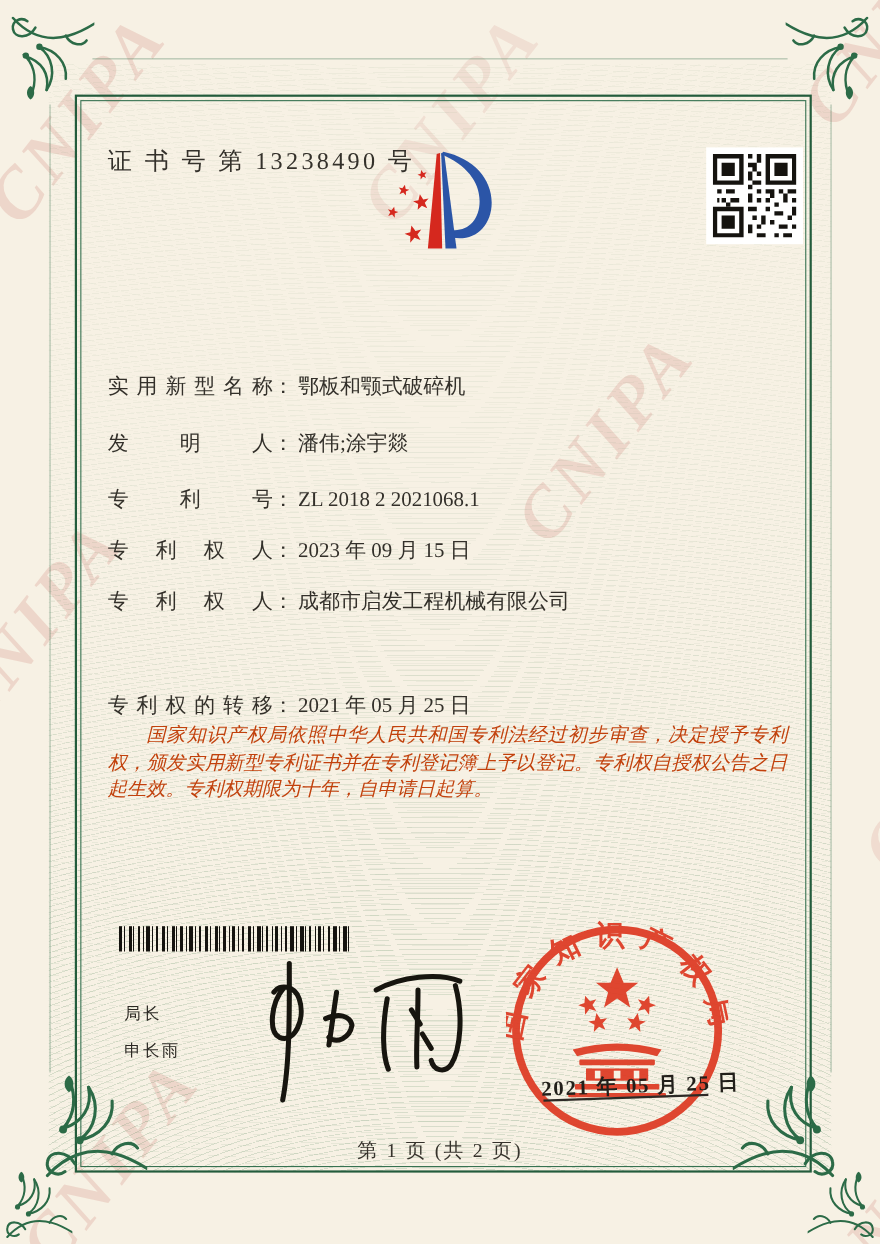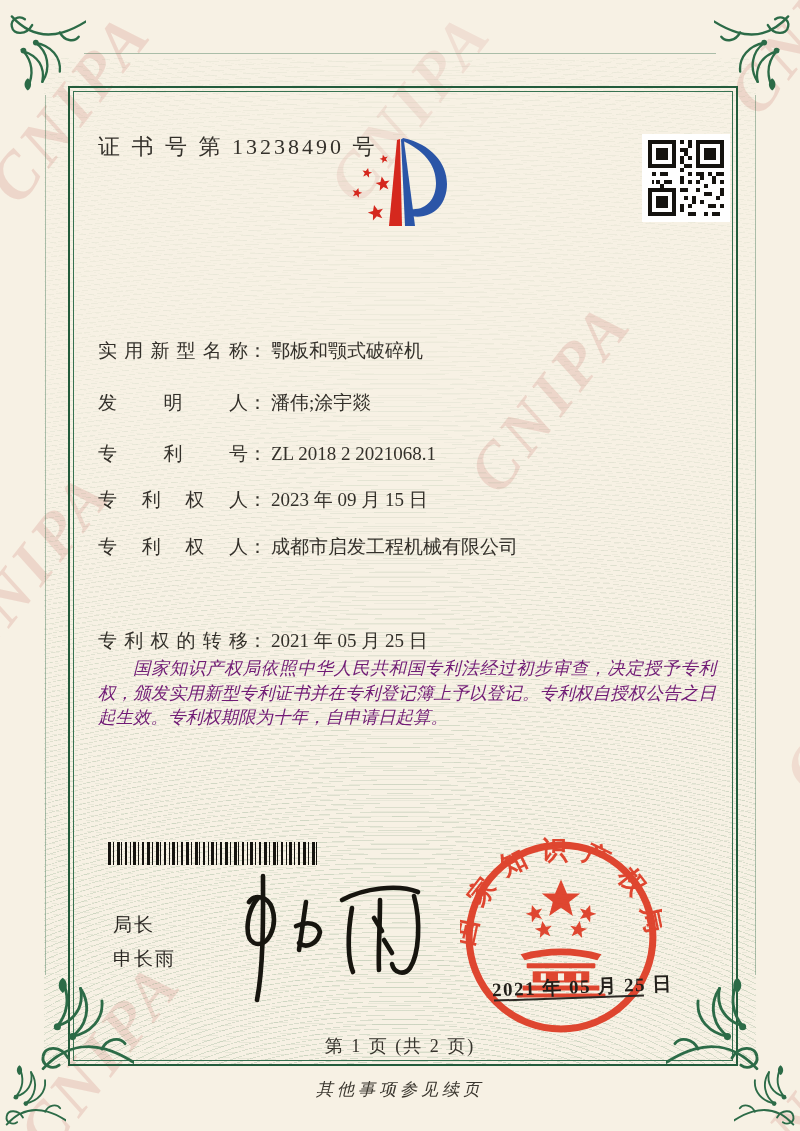--- a/index.html
+++ b/index.html
@@ -36,7 +36,7 @@
   .subfield{position:absolute;left:310px;top:0;white-space:nowrap;}
   
   .paras{position:absolute;left:98px;top:656px;width:618px;z-index:3;}
-  .paras p{margin:0;text-indent:2em;font-size:17.5px;line-height:24.6px;font-style:italic;color:#701a75;
+  .paras p{margin:0;text-indent:2em;font-size:17.5px;line-height:24.6px;font-style:italic;color:#c2410c;
            font-family:"Liberation Serif",serif;text-align:justify;}
   
   .barcode{position:absolute;left:108px;top:842px;width:212px;height:23px;z-index:3;

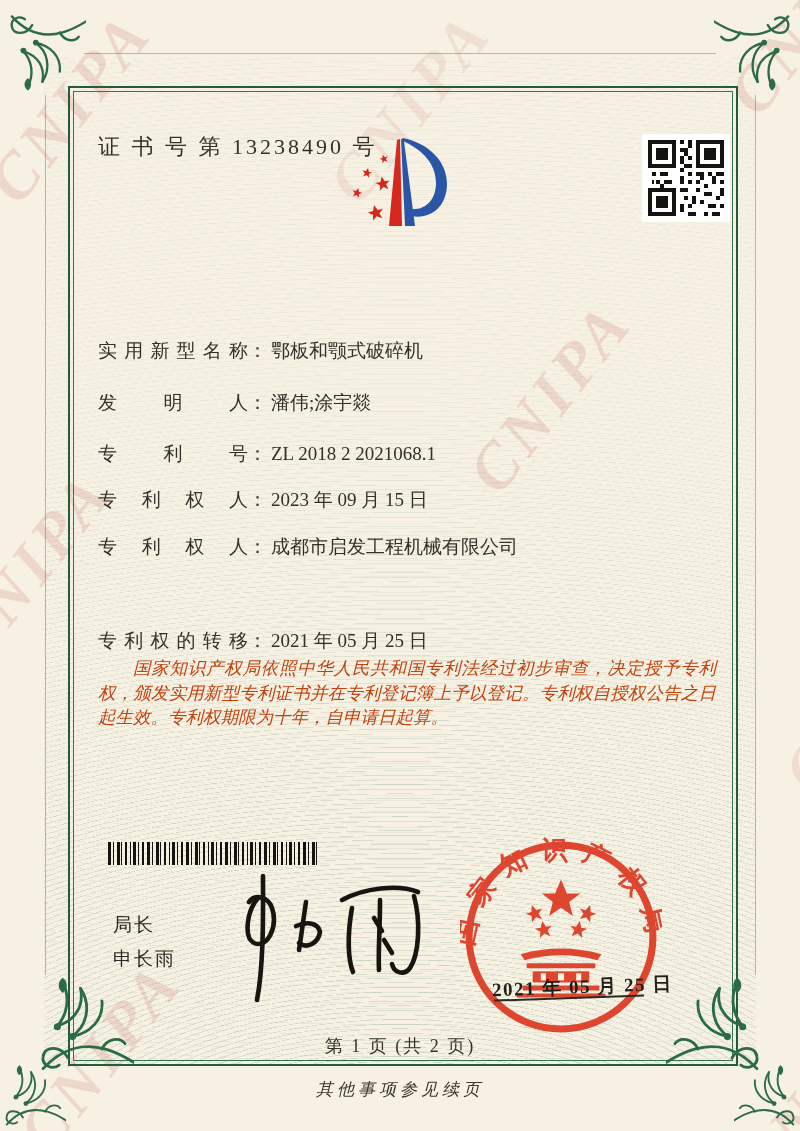--- a/index.html
+++ b/index.html
@@ -47,7 +47,7 @@
         #15130f 25px 28px, transparent 28px 30px, #15130f 30px 31px, transparent 31px 34px,
         #15130f 34px 36px, transparent 36px 39px);}
   .signer{position:absolute;left:113px;font-family:"Liberation Sans","DejaVu Sans",sans-serif;
-          font-size:19px;color:#2b2823;letter-spacing:2px;z-index:3;}
+          font-size:15px;color:#2b2823;letter-spacing:2px;z-index:3;}
   .sig-svg{position:absolute;left:222px;top:860px;z-index:5;}
   .seal{position:absolute;left:460px;top:836px;z-index:4;opacity:.93;}
   .seal-date{position:absolute;left:492px;top:974px;font-size:19px;font-weight:600;letter-spacing:1.5px;

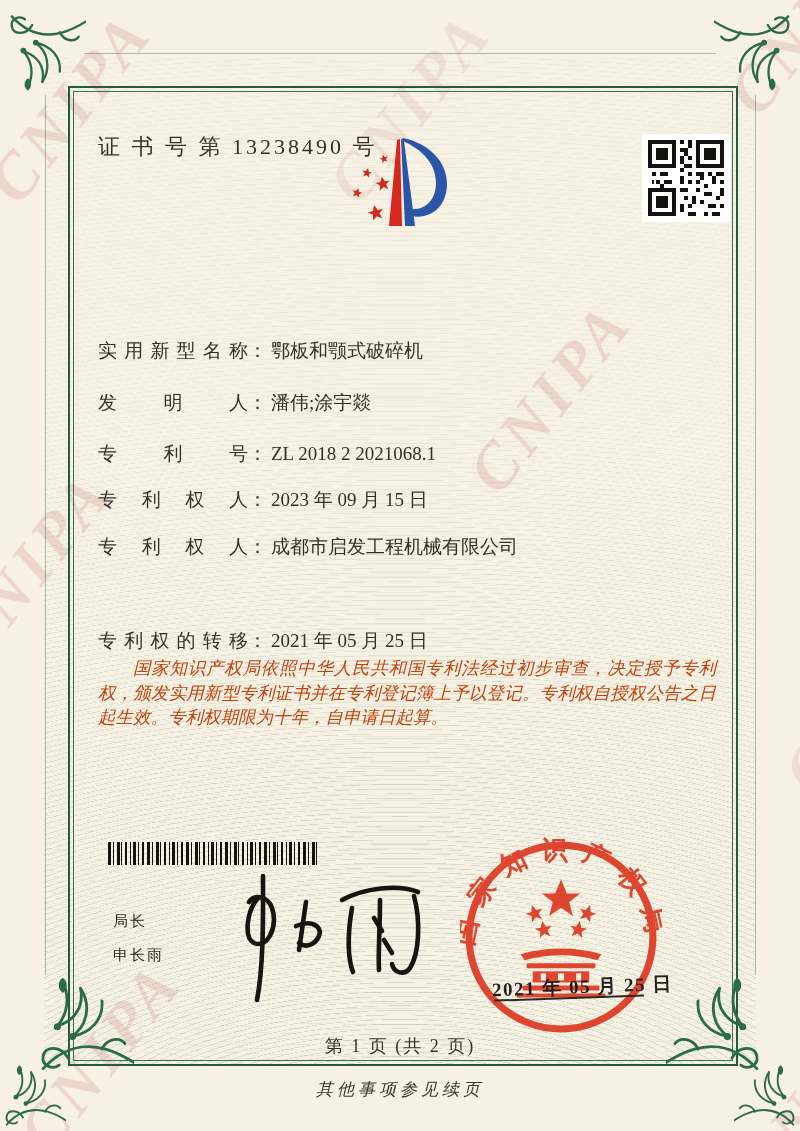--- a/index.html
+++ b/index.html
@@ -220,7 +220,6 @@
   <div class="date-line"></div>
 
   <div class="page-info">第 1 页 (共 2 页)</div>
-  <div class="footer-note">其他事项参见续页</div>
 
 </div>
 

